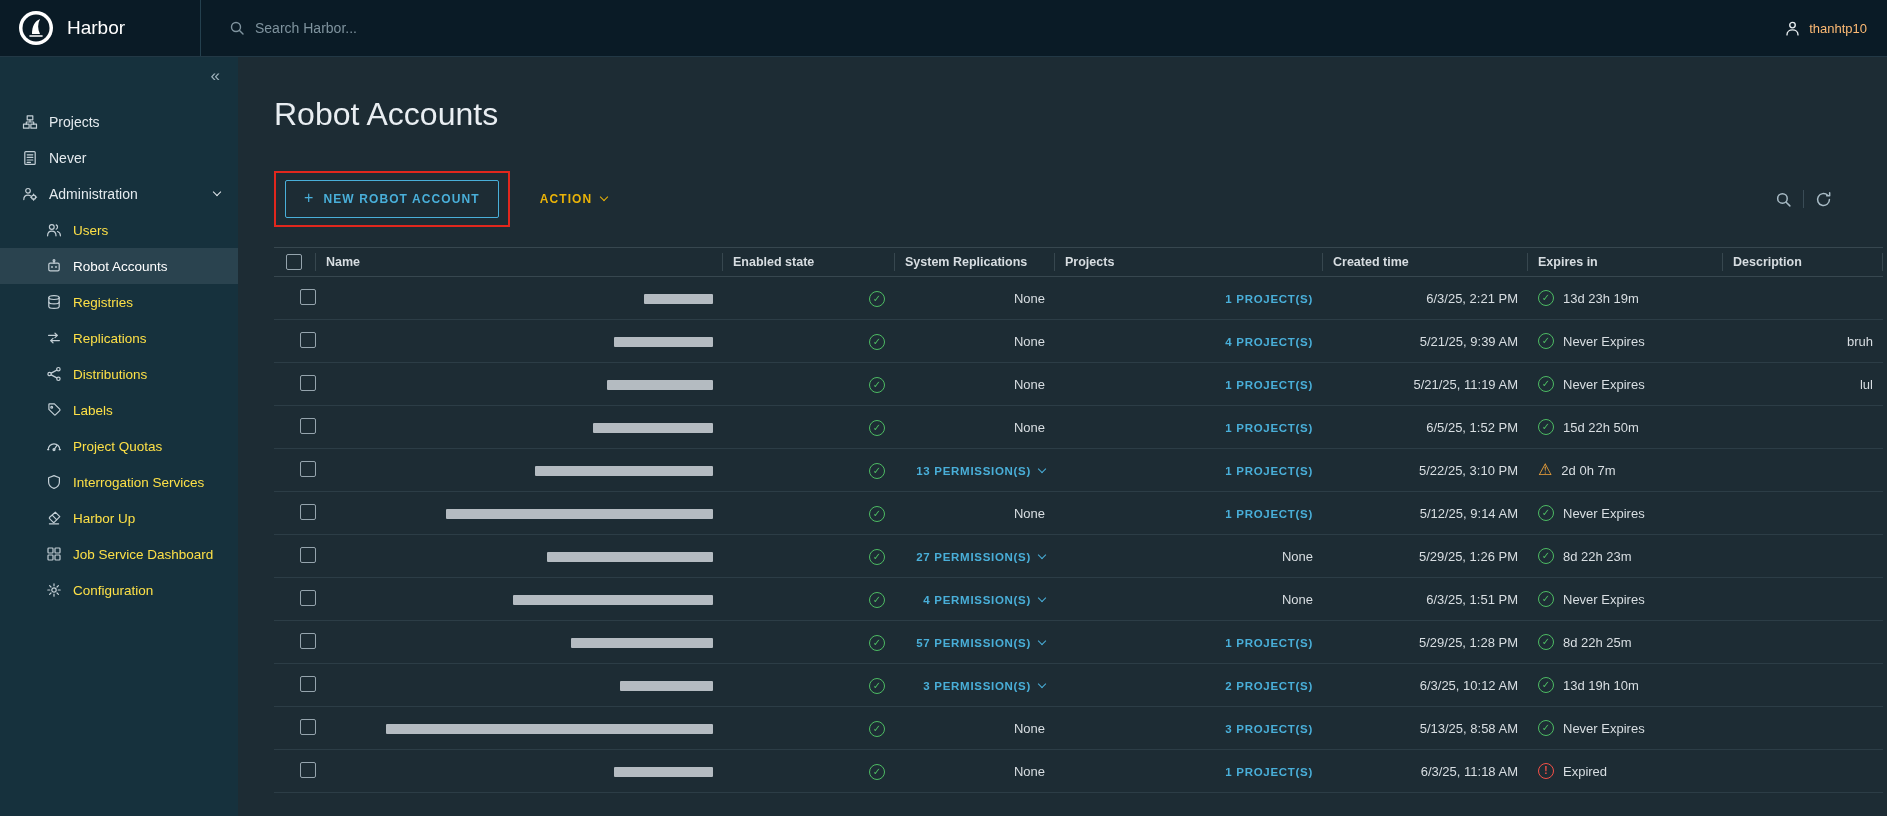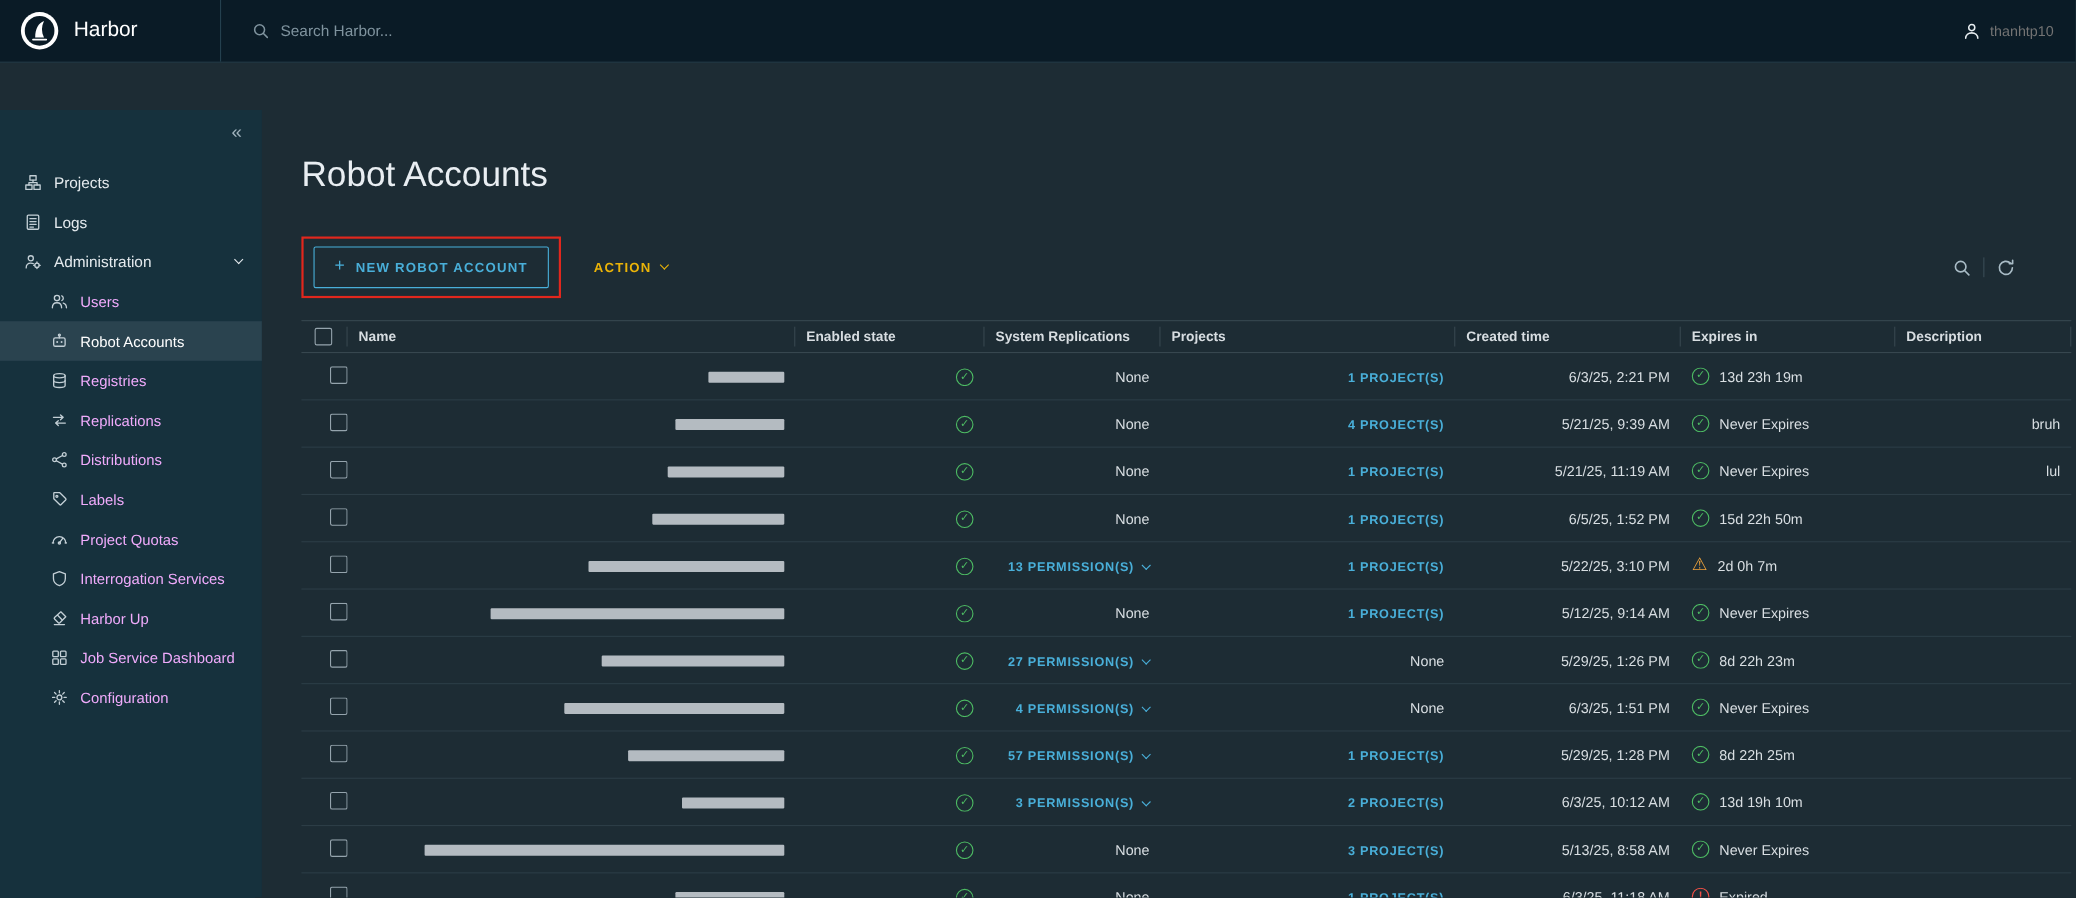--- a/index.html
+++ b/index.html
@@ -8,7 +8,7 @@
     font-family:"Liberation Sans","DejaVu Sans",sans-serif;
     background:#1d2c34; color:#dbe2e6; overflow:hidden;
   }
-  .app { width:1887px; height:816px; display:flex; flex-direction:column;gap:44px; }
+  .app { width:1887px; height:816px; display:flex; flex-direction:column; }
 
   
   .topbar { height:56px; flex:none; background:#0a1b26; display:flex; align-items:center;

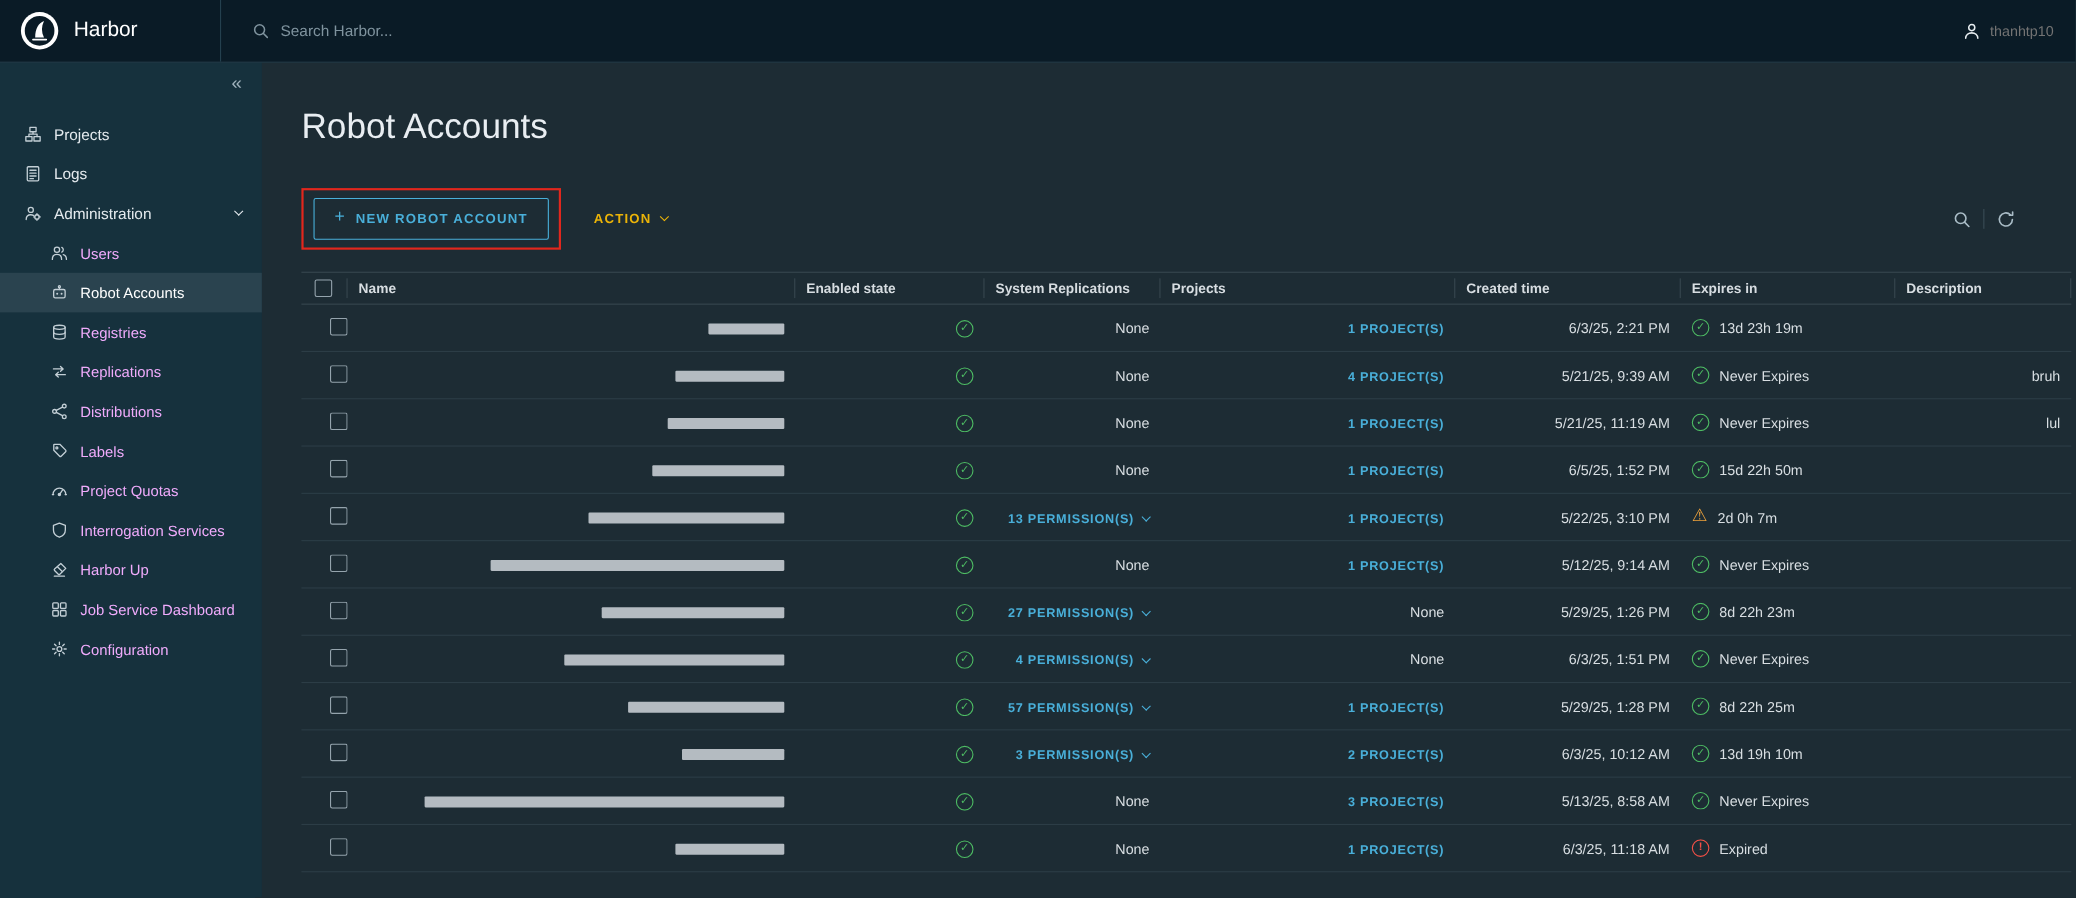--- a/index.html
+++ b/index.html
@@ -23,7 +23,7 @@
                          font-size:14px; width:420px; font-family:inherit; }
   .topbar-search input::placeholder { color:#7f939e; }
   .topbar-user { margin-left:auto; display:flex; align-items:center; gap:8px; padding-right:20px;
-                 color:#737373; font-size:13px; cursor:pointer; }
+                 color:#fdba74; font-size:13px; cursor:pointer; }
   .topbar-user svg { color:#e7edf0; }
 
   

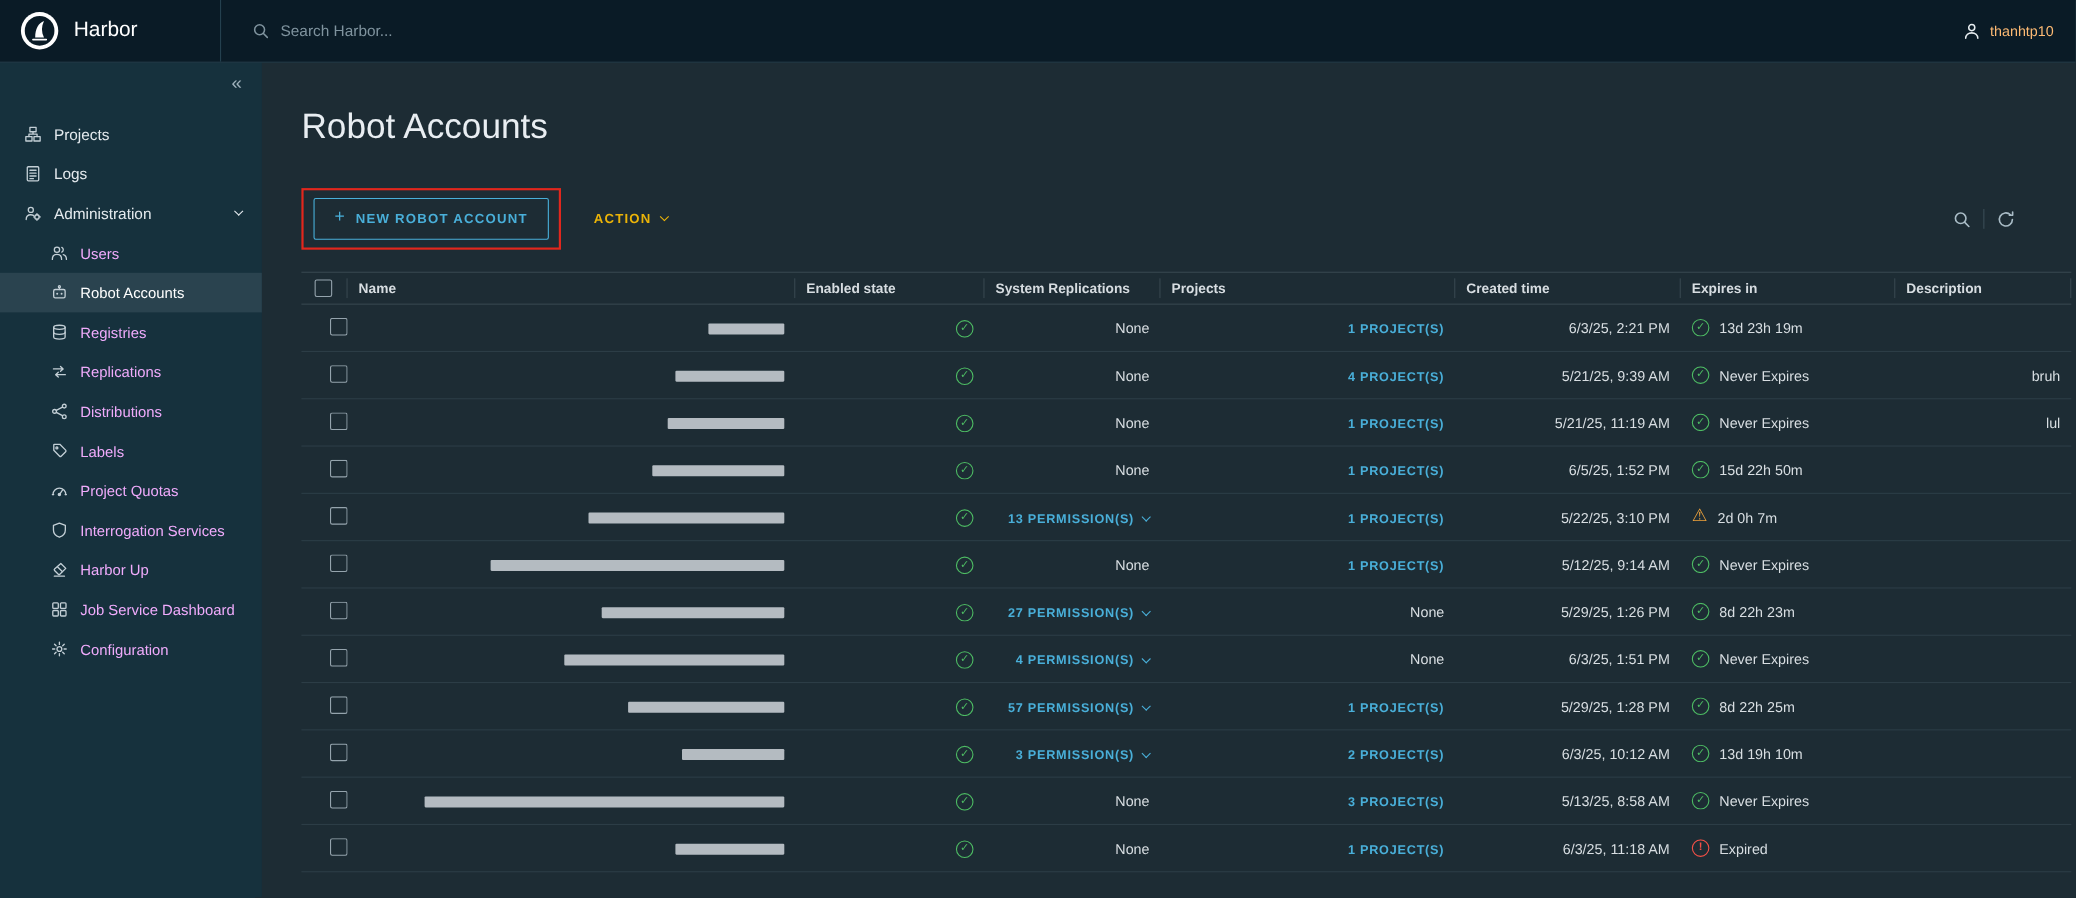--- a/index.html
+++ b/index.html
@@ -145,7 +145,7 @@
             <rect x="2.8" y="1.6" width="10.4" height="12.8" rx="1"></rect>
               <path d="M5.2 4.8h5.6M5.2 7.4h5.6M5.2 10h5.6M5.2 12.4h3.2"></path>
           </svg>
-          <span>Logs</span>
+          <span>Never</span>
         </li>
         <li class="nav-item">
           <svg class="ic" viewBox="0 0 16 16" fill="none" stroke="currentColor" stroke-width="1.2" stroke-linecap="round">

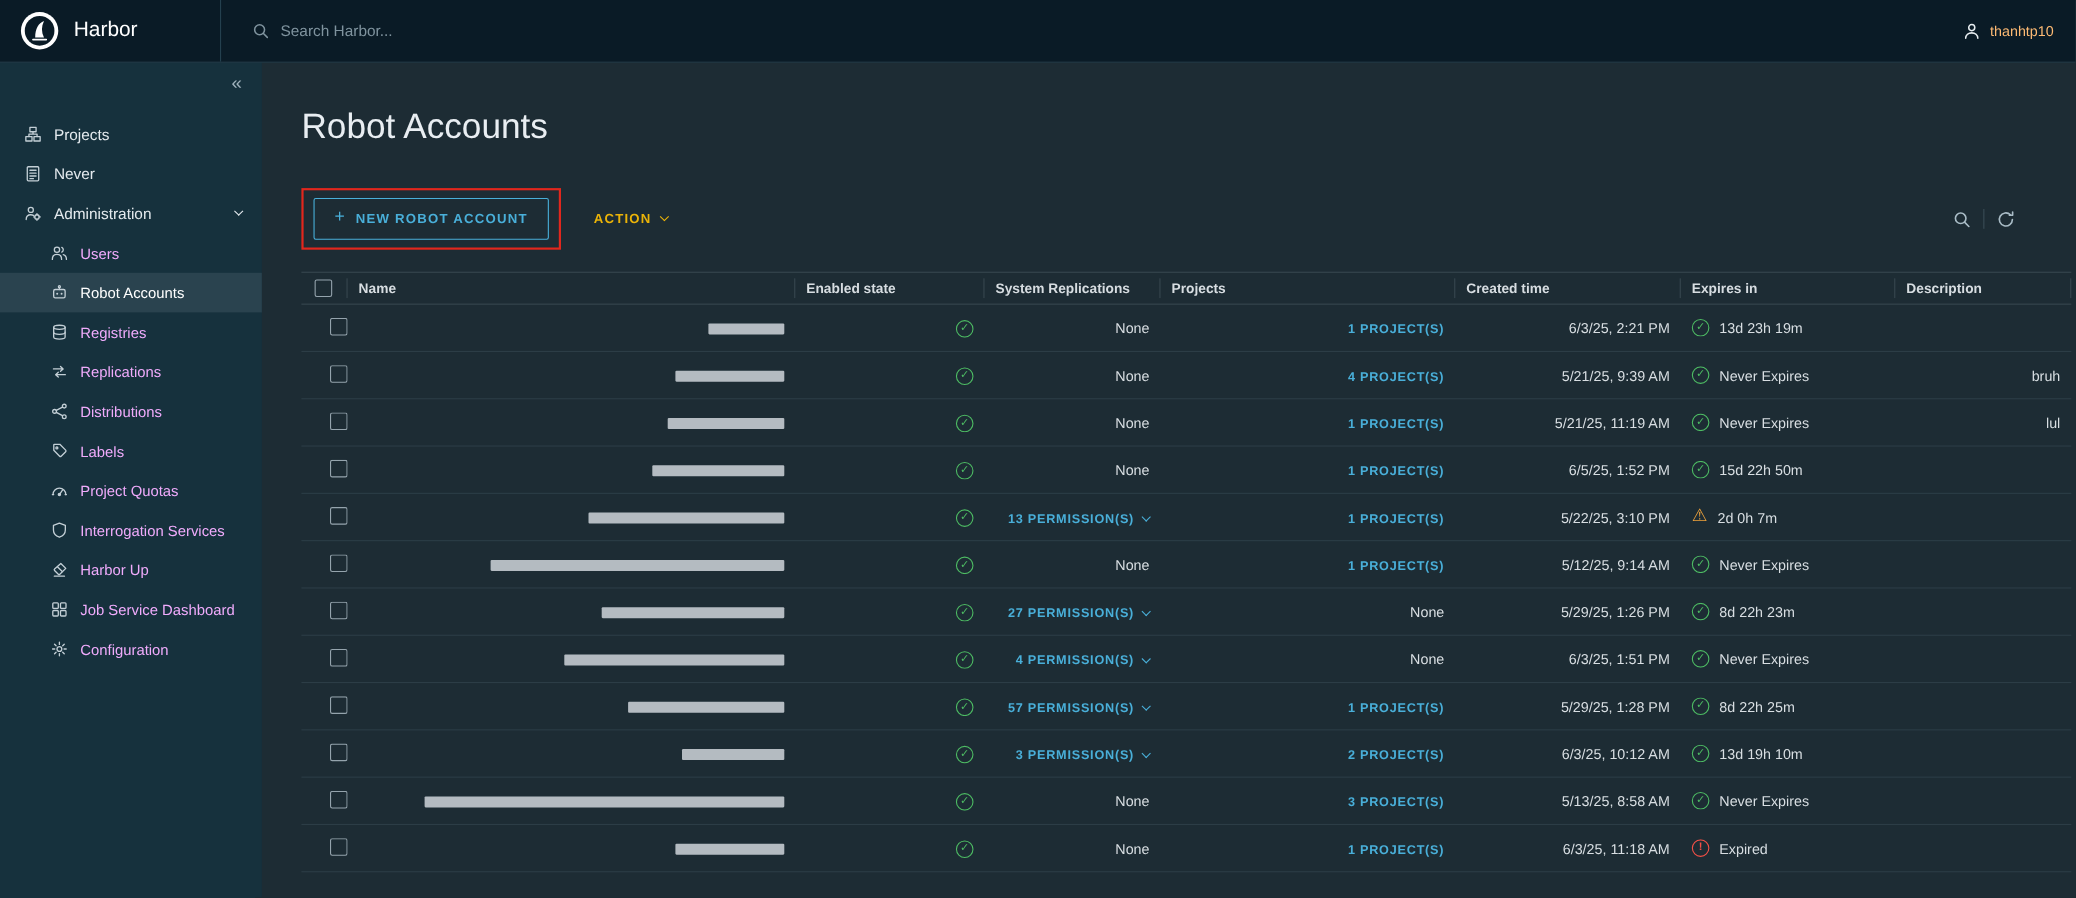--- a/index.html
+++ b/index.html
@@ -38,7 +38,7 @@
   .nav-item { height:36px; display:flex; align-items:center; gap:11px; padding-left:22px;
               color:#e4eaee; font-size:14px; cursor:pointer; white-space:nowrap; }
   .nav-item .ic { width:16px; height:16px; flex:none; color:#c3cfd6; }
-  .nav-child { padding-left:46px; font-size:13.5px; color:#f0abfc; }
+  .nav-child { padding-left:46px; font-size:13.5px; color:#fde047; }
   .nav-child.active { background:#2a434f; color:#ffffff; }
   .nav-caret { margin-left:auto; margin-right:18px; }
 

